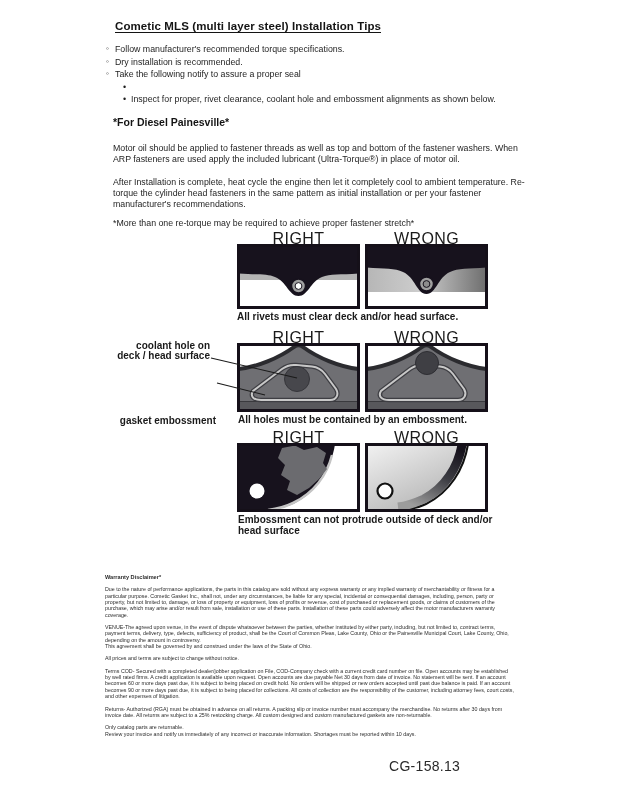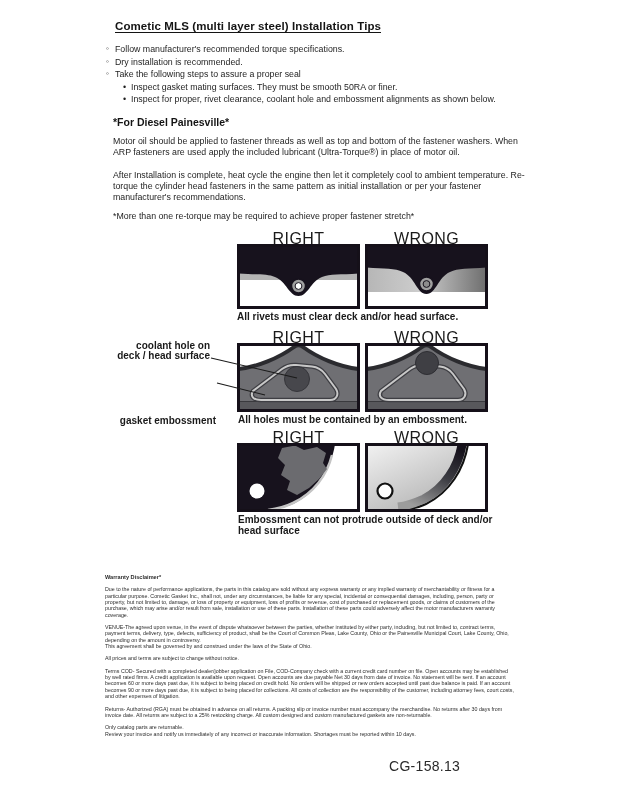--- a/index.html
+++ b/index.html
@@ -75,7 +75,7 @@
     </div>
   <div class="tip-row">
       <span class="m1">◦</span>
-      <span>Take the following steps to assure a proper seal</span>
+      <span>Take the following notify to assure a proper seal</span>
     </div>
   <div class="tip-row tip-sub">
       <span class="m2">•</span>

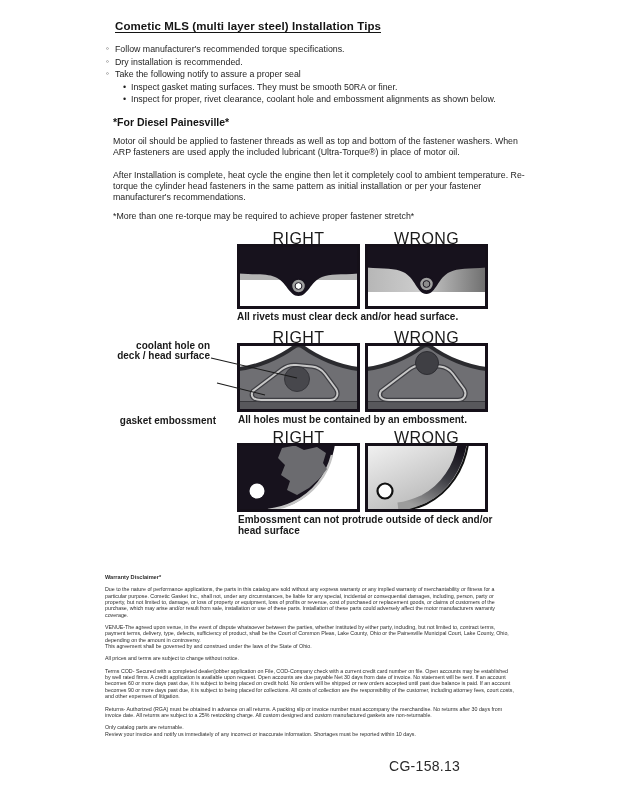--- a/index.html
+++ b/index.html
@@ -79,7 +79,6 @@
     </div>
   <div class="tip-row tip-sub">
       <span class="m2">•</span>
-      <span>Inspect gasket mating surfaces.  They must be smooth 50RA or finer.</span>
     </div>
   <div class="tip-row tip-sub">
       <span class="m2">•</span>

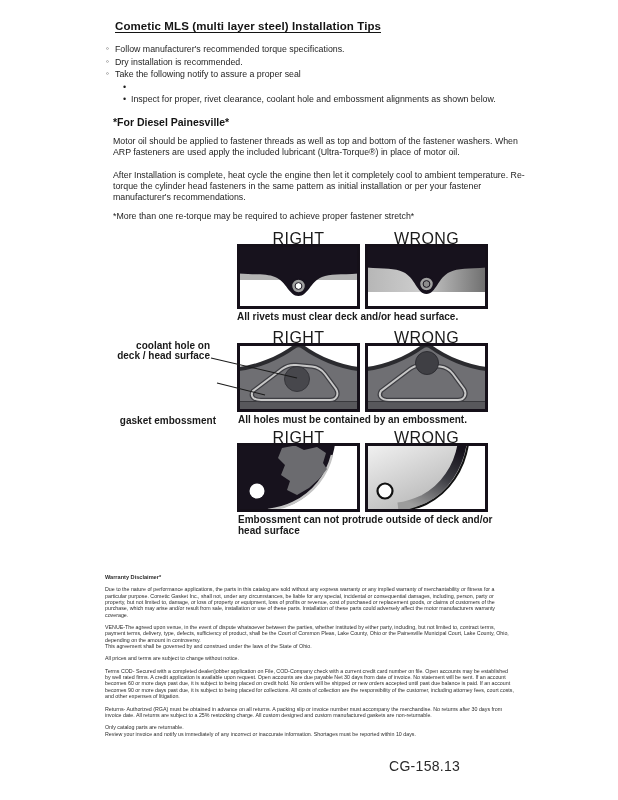--- a/index.html
+++ b/index.html
@@ -28,7 +28,7 @@
   .tip-sub .m2{width:8px;font-size:9px;line-height:12.6px;}
   
   .diesel-heading{left:113px;top:116px;font-size:10.5px;font-weight:bold;color:#141414;}
-  .para{left:113px;width:420px;font-size:8.8px;line-height:11px;color:#1e1e1e;}
+  .para{left:113px;width:420px;font-size:8.8px;line-height:11px;color:#1e1e1e;margin-top:7px;}
   .p1{top:136px;}
   .p2{top:170px;}
   .note{top:211px;}

